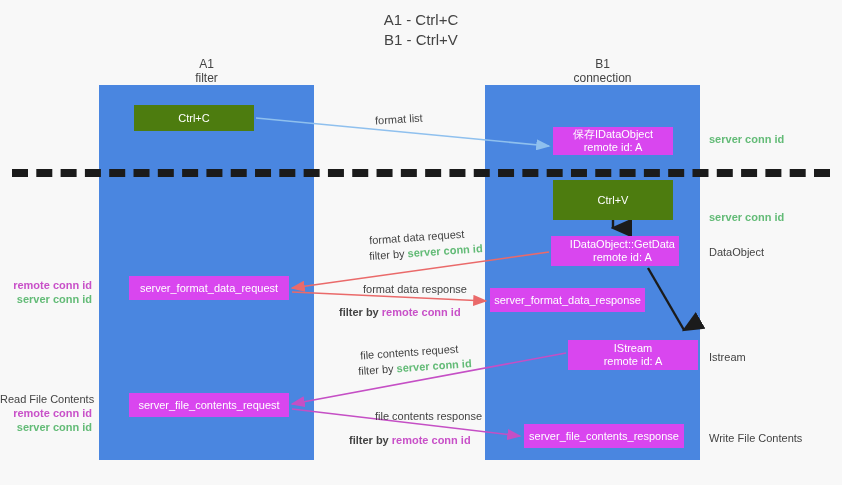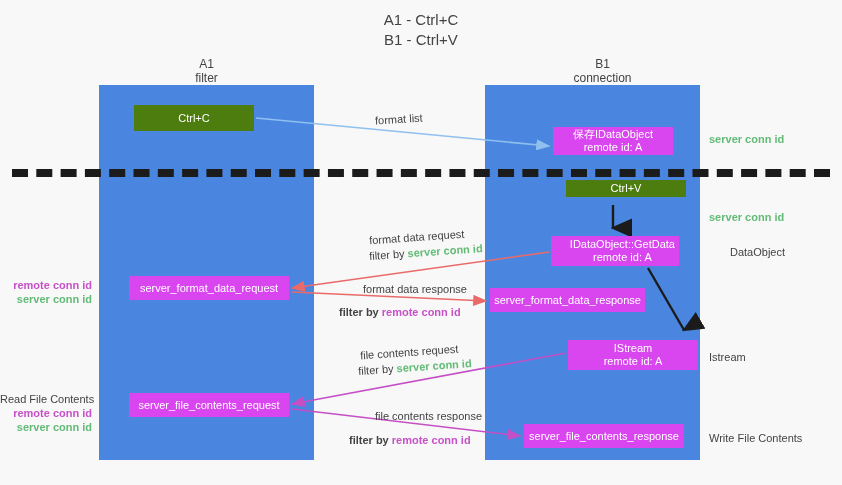--- a/index.html
+++ b/index.html
@@ -47,7 +47,7 @@
 
   #n-ctrlc{left:134px;top:105px;width:120px;height:26px;}
   #n-save{left:553px;top:127px;width:120px;height:28px;}
-  #n-ctrlv{left:566px;top:180px;width:120px;height:17px;}
+  #n-ctrlv{left:553px;top:180px;width:120px;height:40px;}
   #n-getdata{left:551px;top:236px;width:128px;height:30px;justify-content:flex-end;}
   #n-fdreq{left:129px;top:276px;width:160px;height:24px;}
   #n-fdresp{left:490px;top:288px;width:155px;height:24px;}

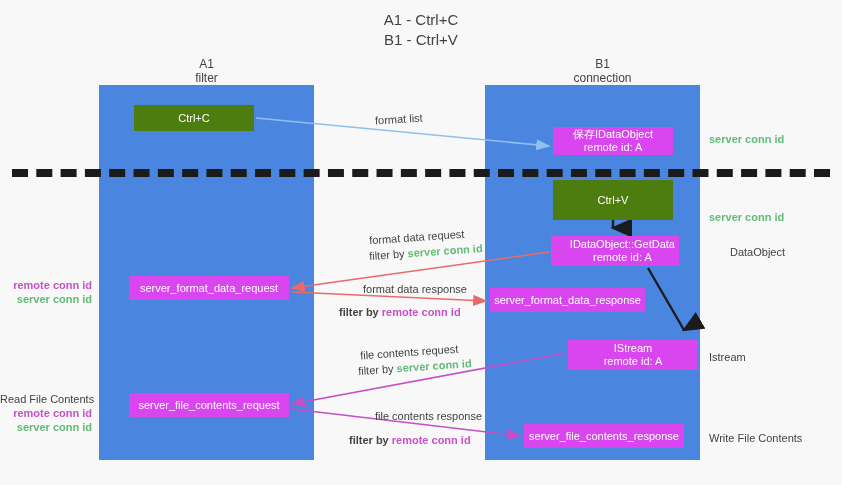--- a/index.html
+++ b/index.html
@@ -62,7 +62,7 @@
   .plain-t{color:#434343;}
   #r-serv1{left:709px;top:132px;}
   #r-serv2{left:709px;top:210px;}
-  #r-dataobject{left:730px;top:245px;}
+  #r-dataobject{left:709px;top:245px;}
   #r-istream{left:709px;top:350px;}
   #r-write{left:709px;top:431px;}
 

